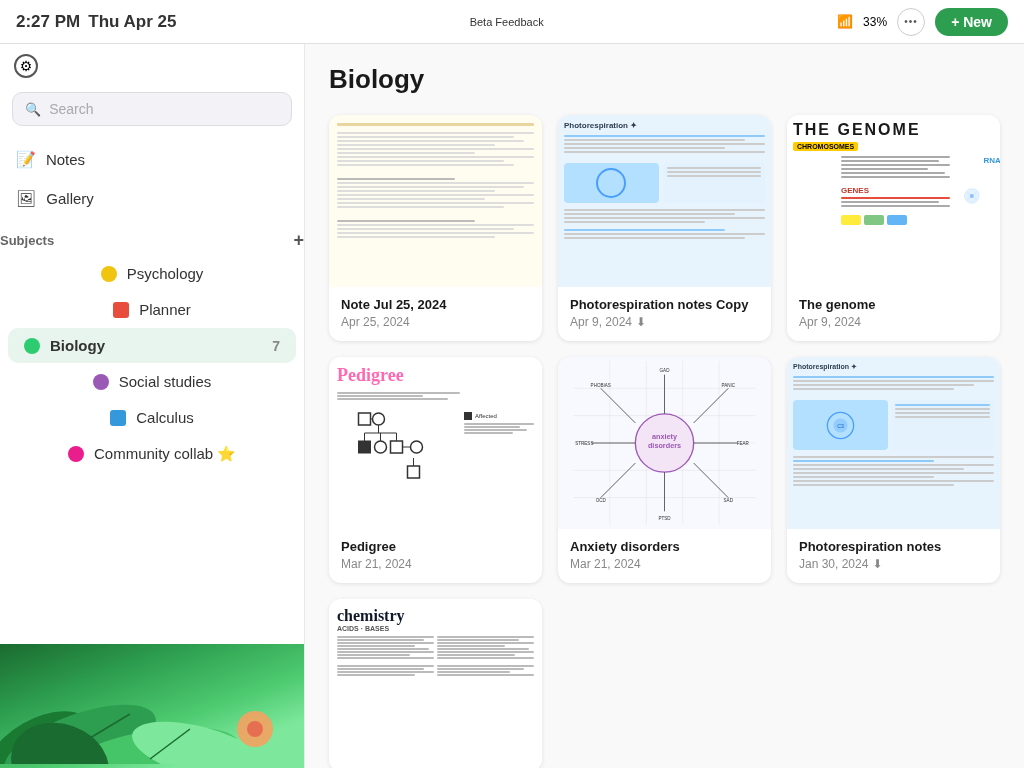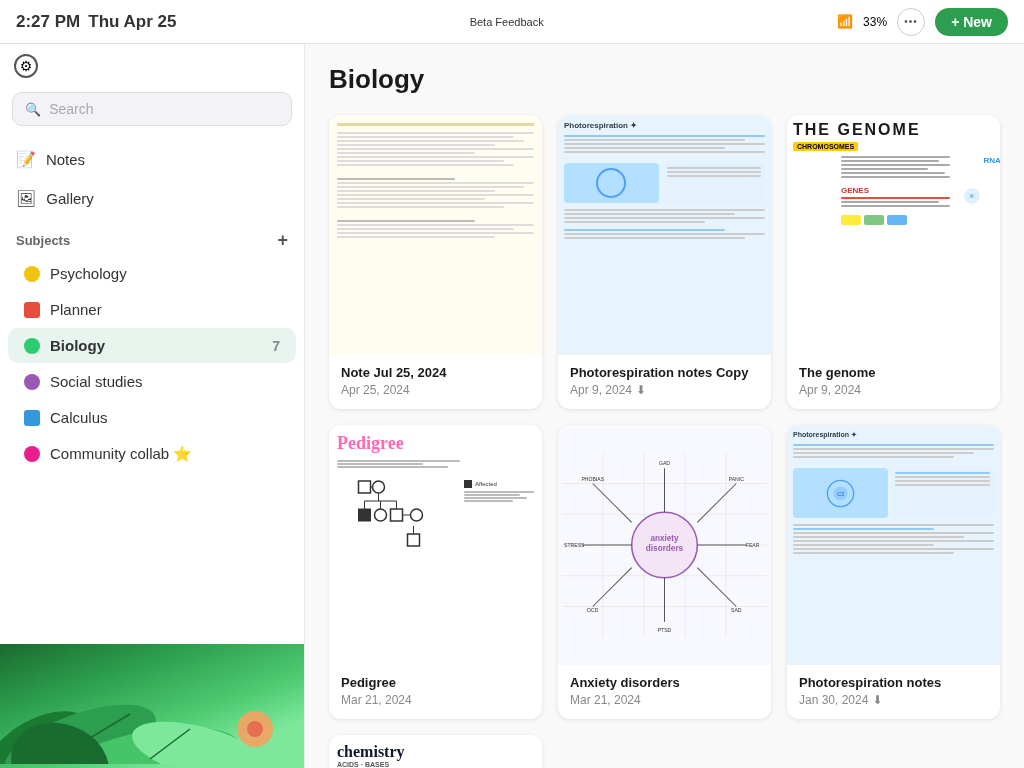--- a/index.html
+++ b/index.html
@@ -71,7 +71,7 @@
       transition: transform 0.1s;
     }
     .note-thumbnail {
-      width: 100%; height: 240px; background: #f8f8f8;
+      width: 100%; height: 172px; background: #f8f8f8;
       display: flex; align-items: center; justify-content: center;
       overflow: hidden; position: relative;
     }

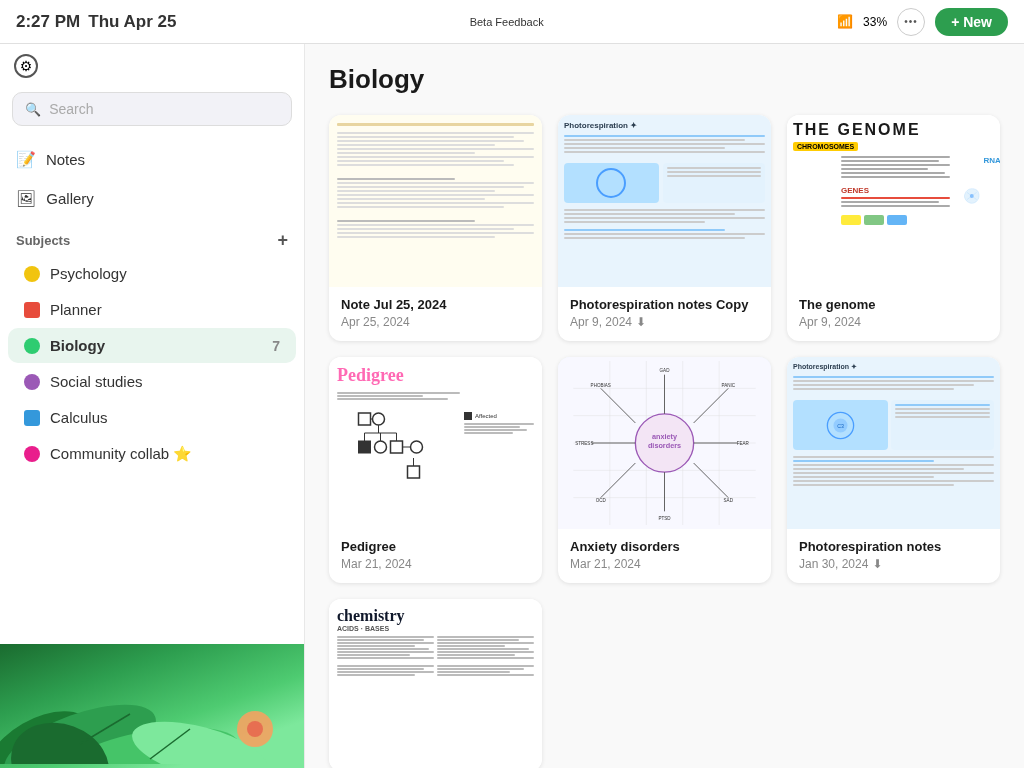--- a/index.html
+++ b/index.html
@@ -46,7 +46,7 @@
     }
     .sidebar-section-header {
       display: flex; align-items: center; justify-content: space-between;
-      padding: 8px 16px 4px; font-size: 13px; font-weight: 600; color: #666;
+      padding: 8px 0 4px; font-size: 13px; font-weight: 600; color: #666;
       text-transform: none;
     }
     .sidebar-subject-item {

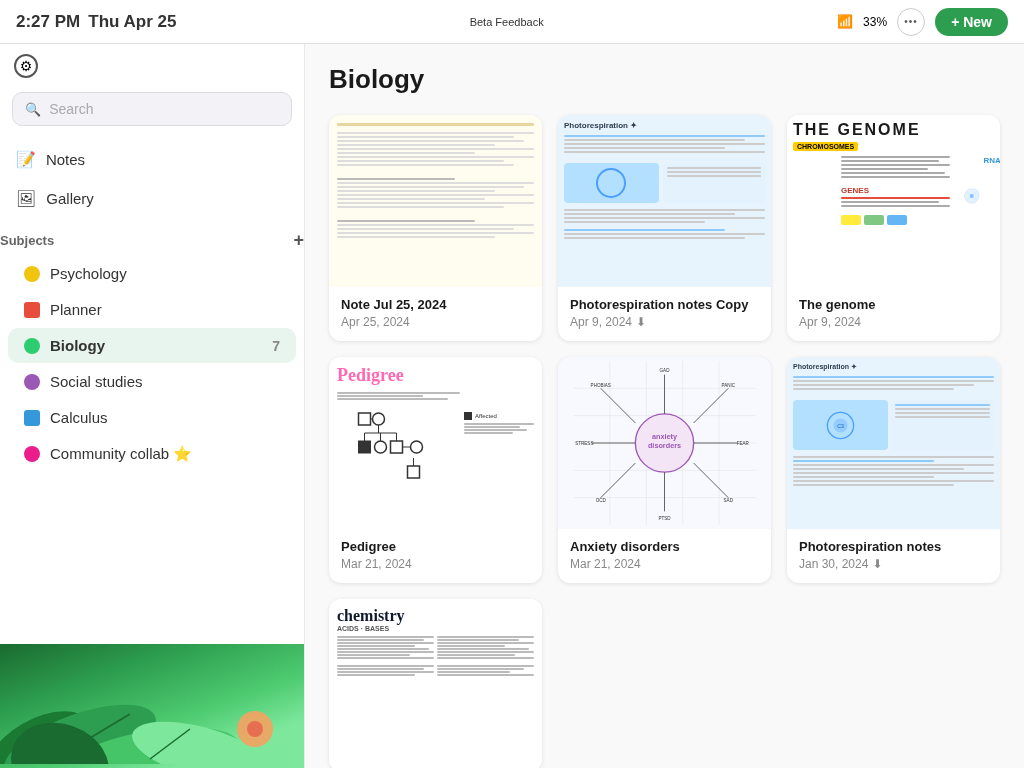--- a/index.html
+++ b/index.html
@@ -52,7 +52,7 @@
     .sidebar-subject-item {
       display: flex; align-items: center; gap: 10px;
       padding: 9px 16px; font-size: 15px; color: #333; cursor: pointer;
-      border-radius: 10px; margin: 1px 8px;
+      border-radius: 10px; margin: 1px 8px; justify-content: center;
     }
     .sidebar-subject-item.active { background: #e8f5ee; font-weight: 600; }
     .subject-count { margin-left: auto; font-size: 14px; color: #888; }

